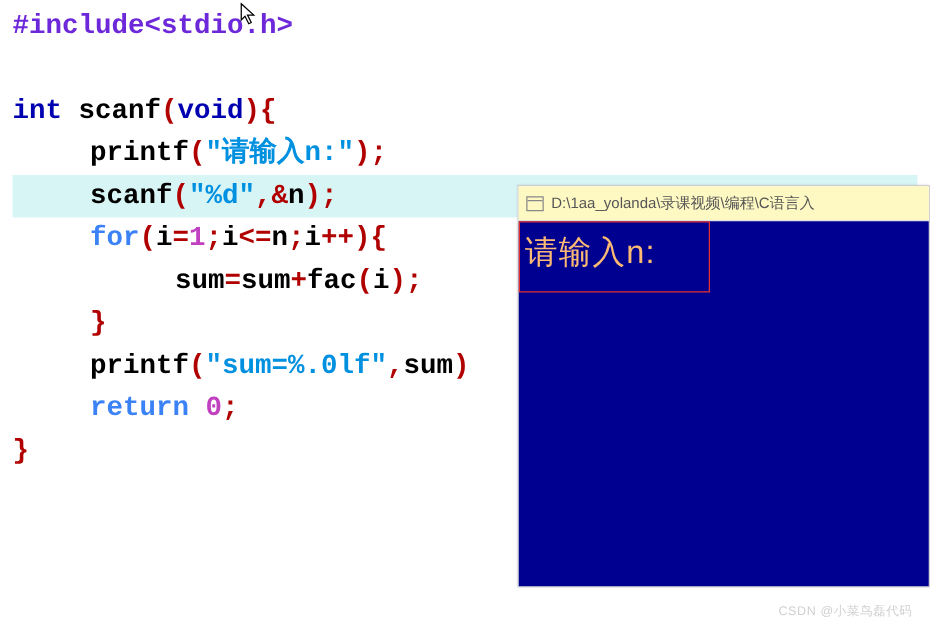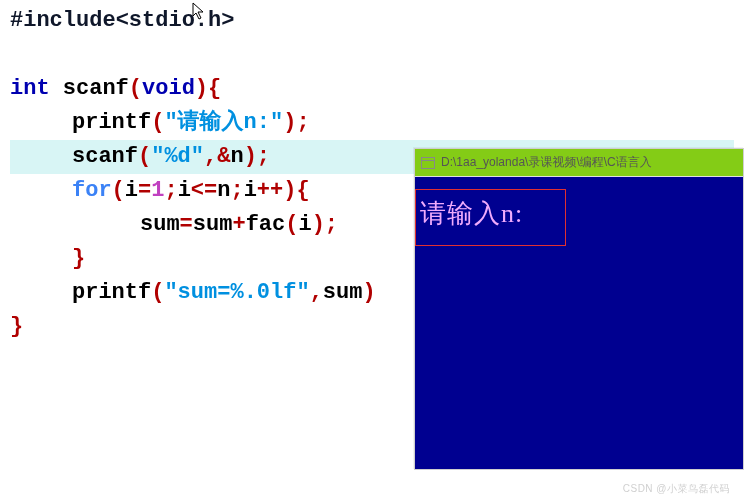--- a/index.html
+++ b/index.html
@@ -19,7 +19,7 @@
 }
 .line { white-space: pre; height: 34px; }
 .line.hl { background: #d8f5f5; }
-.tok-pre { color: #0f172a; }
+.tok-pre { color: #6d28d9; }
 .tok-type { color: #0000b0; }
 .tok-fn { color: #000; }
 .tok-punc { color: #b00000; }

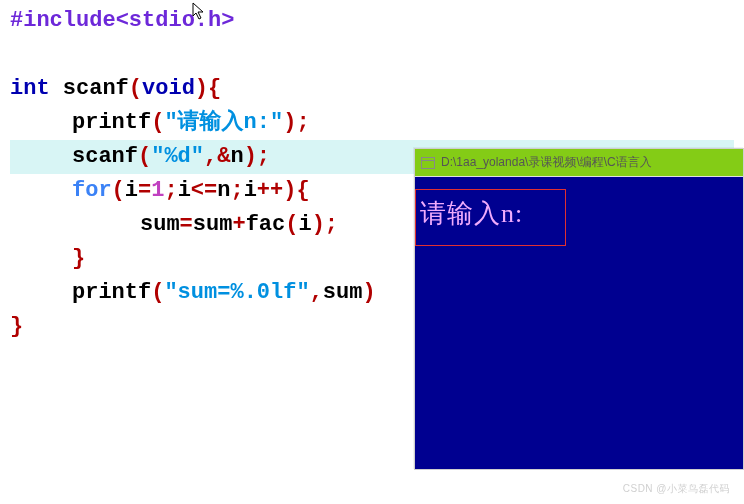--- a/index.html
+++ b/index.html
@@ -50,7 +50,7 @@
 }
 .terminal-title {
   height: 28px;
-  background: #84cc16;
+  background: #fef9c3;
   border-bottom: 1px solid #e0e0e0;
   display: flex;
   align-items: center;

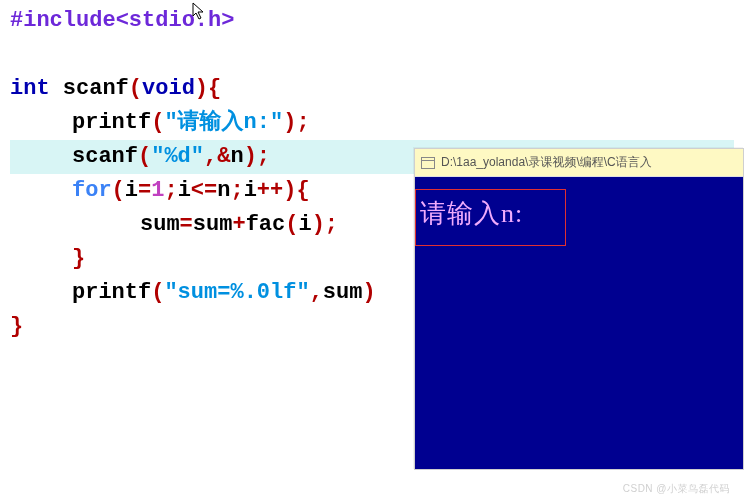--- a/index.html
+++ b/index.html
@@ -85,12 +85,12 @@
 }
 .terminal-prompt {
   position: absolute;
-  top: 12px;
+  top: 0;
   left: 0;
   border: 1px solid #e03030;
   padding: 6px 42px 14px 4px;
-  color: #f0abfc;
-  font-family: Liberation Serif, serif;
+  color: #fdba74;
+  font-family: Liberation Sans, sans-serif;
   font-size: 26px;
   font-weight: normal;
   letter-spacing: 1px;

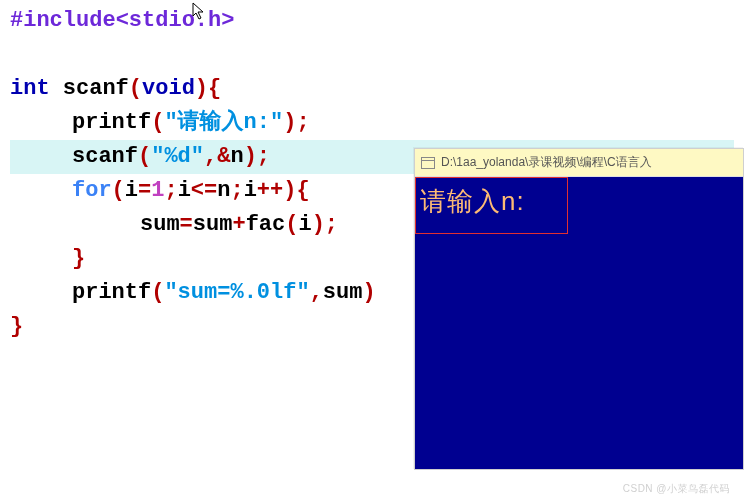--- a/index.html
+++ b/index.html
@@ -142,6 +142,7 @@
 
 <div class="line indent1"><span class="tok-fn">printf</span><span class="tok-punc">(</span><span class="tok-str">"sum=%.0lf"</span><span class="tok-punc">,</span><span class="tok-var">sum</span><span class="tok-punc">)</span></div>
 
+<div class="line indent1"><span class="tok-kw">return</span> <span class="tok-num">0</span><span class="tok-punc">;</span></div>
 
 <div class="line"><span class="tok-punc">}</span></div>
 

